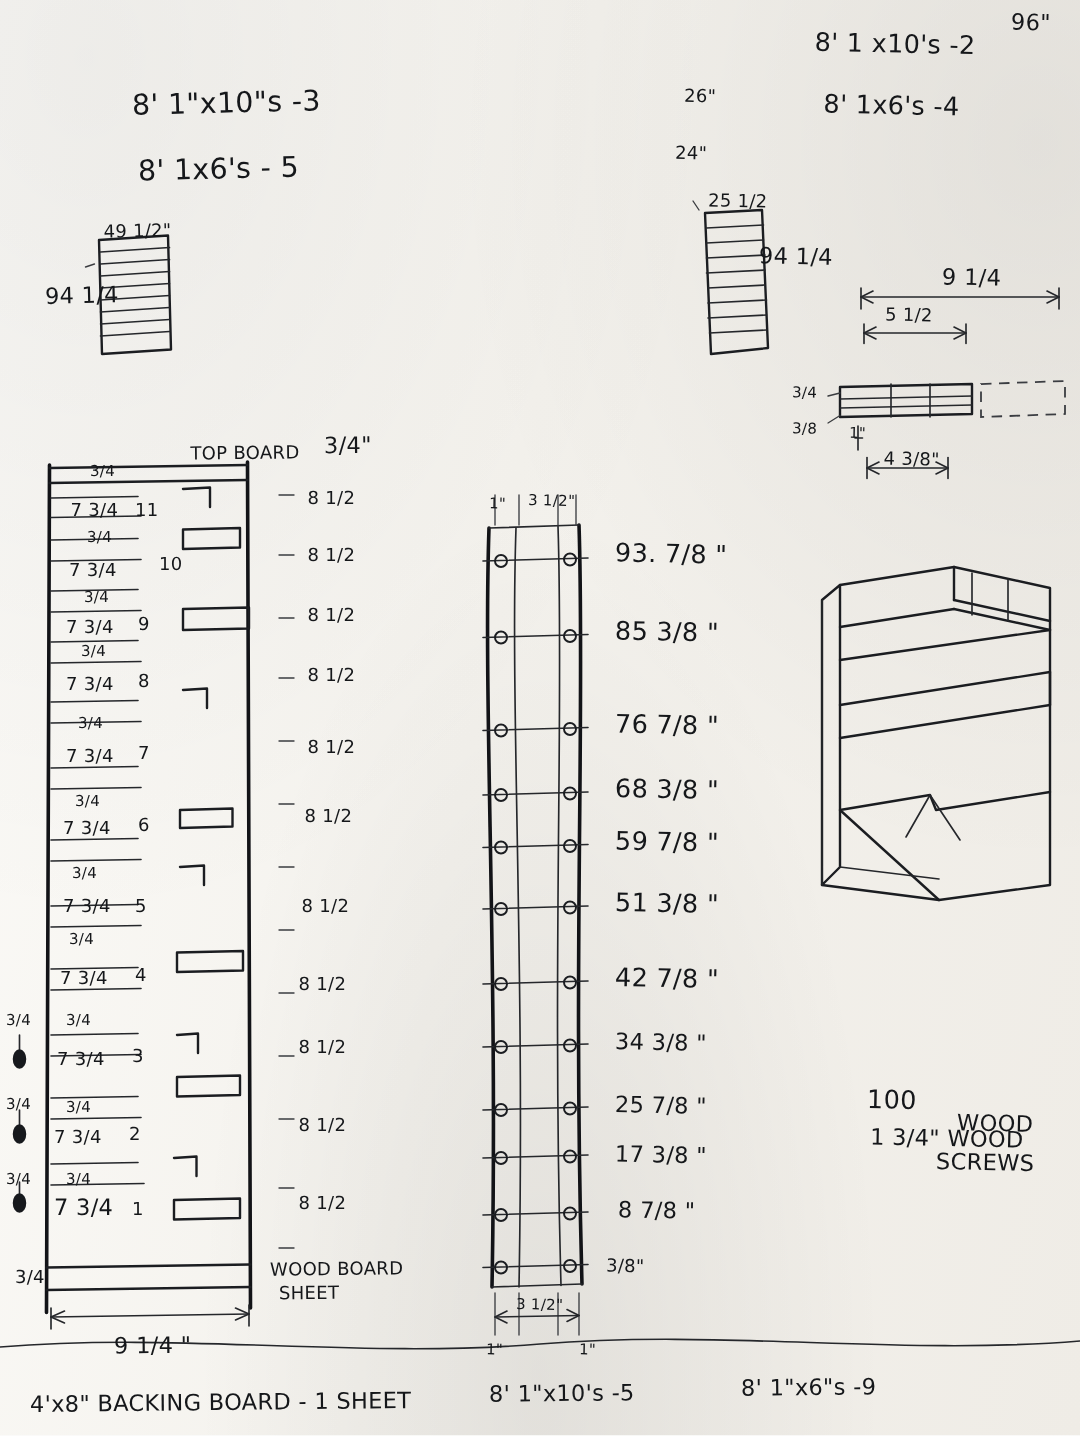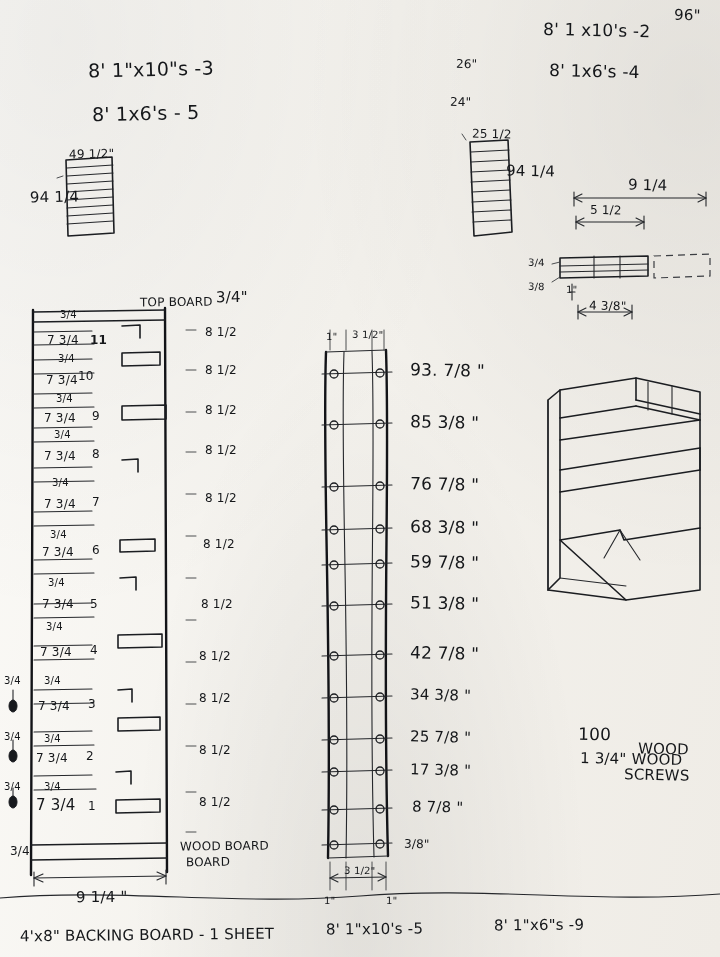--- a/index.html
+++ b/index.html
@@ -355,7 +355,7 @@
   <div class="hw sm sk3" style="left:566px; top:285px;">1"</div>
   <div class="hw md sk3" style="left:589px; top:300px;">4 3/8"</div>
 
-  <div class="hw md sk4" style="left:140px; top:296px;">TOP BOARD</div>
+  <div class="hw md sk4" style="left:127px; top:296px;">TOP BOARD</div>
   <div class="hw lg sk4" style="left:216px; top:290px;">3/4"</div>
 
   <div class="hw sm" style="left:60px; top:310px;">3/4</div>

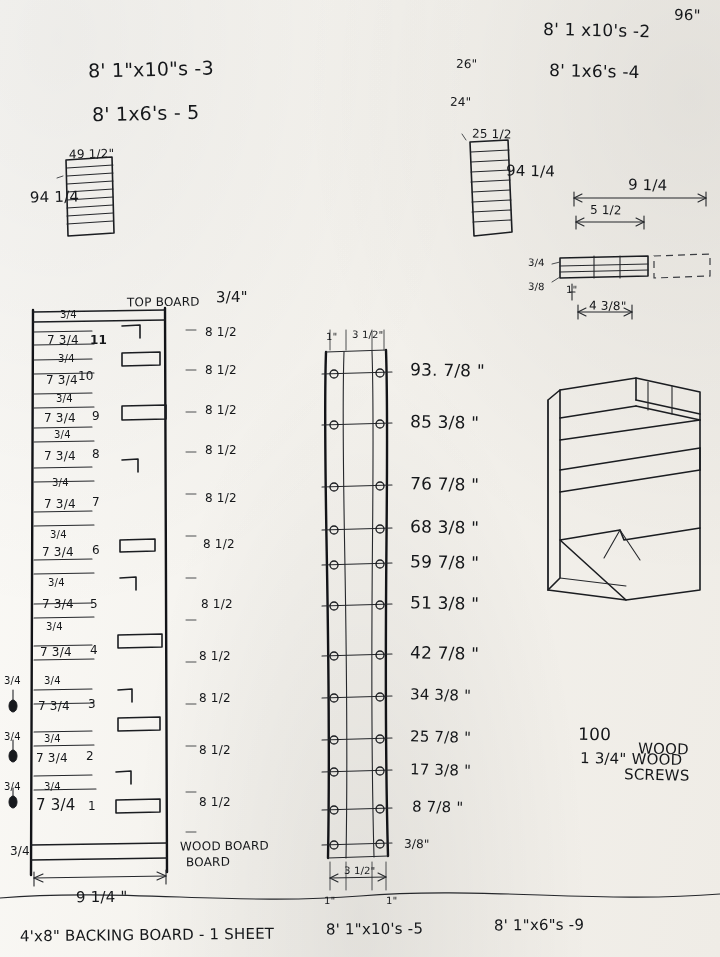--- a/index.html
+++ b/index.html
@@ -360,7 +360,7 @@
 
   <div class="hw sm" style="left:60px; top:310px;">3/4</div>
   <div class="hw md" style="left:47px; top:334px;">7 3/4</div>
-  <div class="hw md" style="left:90px; top:334px;font-weight:bold;">11</div>
+  <div class="hw md" style="left:90px; top:334px;">11</div>
   <div class="hw md" style="left:205px; top:326px;">8 1/2</div>
 
   <div class="hw sm" style="left:58px; top:354px;">3/4</div>

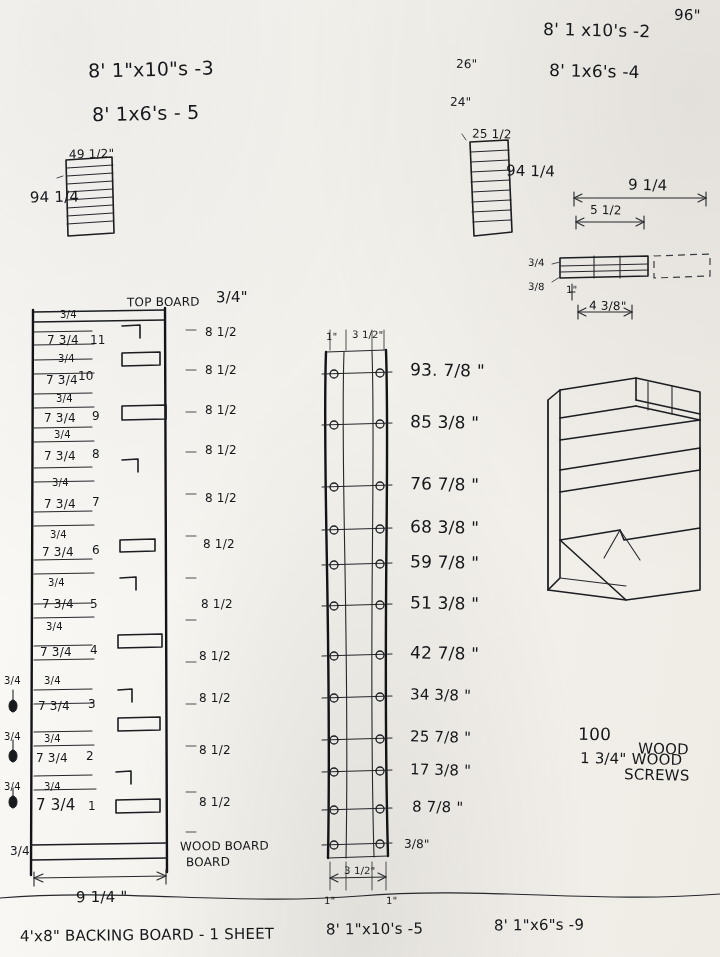--- a/index.html
+++ b/index.html
@@ -365,7 +365,7 @@
 
   <div class="hw sm" style="left:58px; top:354px;">3/4</div>
   <div class="hw md" style="left:46px; top:374px;">7 3/4</div>
-  <div class="hw md" style="left:78px; top:370px;">10</div>
+  <div class="hw md" style="left:106px; top:370px;">10</div>
   <div class="hw md" style="left:205px; top:364px;">8 1/2</div>
 
   <div class="hw sm" style="left:56px; top:394px;">3/4</div>

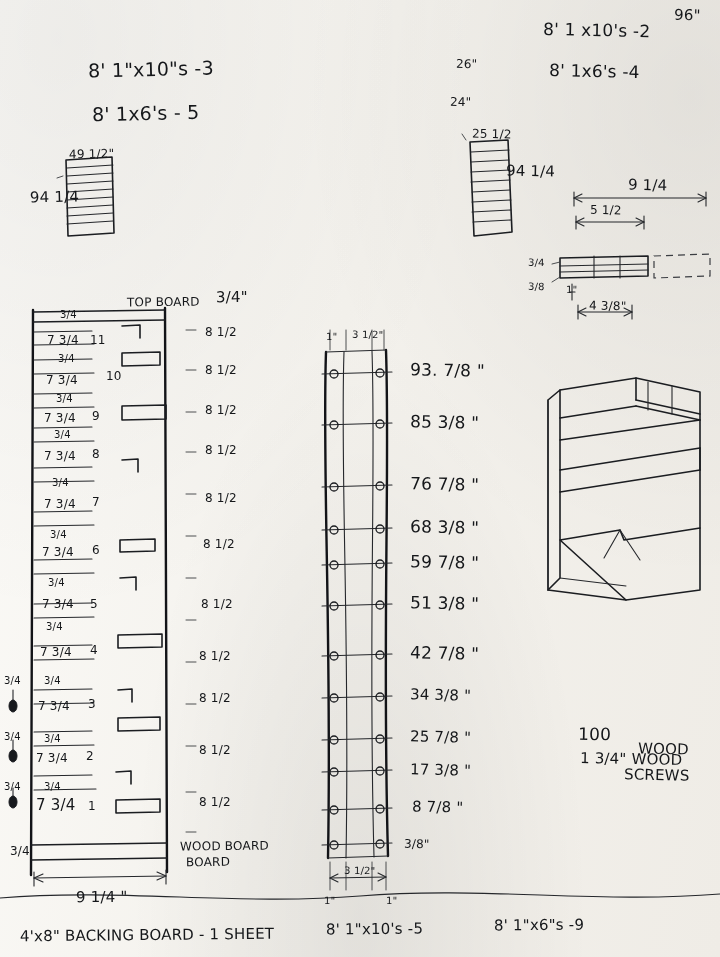--- a/index.html
+++ b/index.html
@@ -415,7 +415,7 @@
 
   <div class="hw md" style="left:10px; top:845px;">3/4</div>
   <div class="hw md sk4" style="left:180px; top:840px;">WOOD BOARD</div>
-  <div class="hw md sk4" style="left:186px; top:856px;">BOARD</div>
+  <div class="hw md sk4" style="left:186px; top:856px;">SHEET</div>
   <div class="hw lg sk4" style="left:76px; top:890px;">9 1/4 "</div>
 
   <div class="hw sm" style="left:4px; top:676px;">3/4</div>

